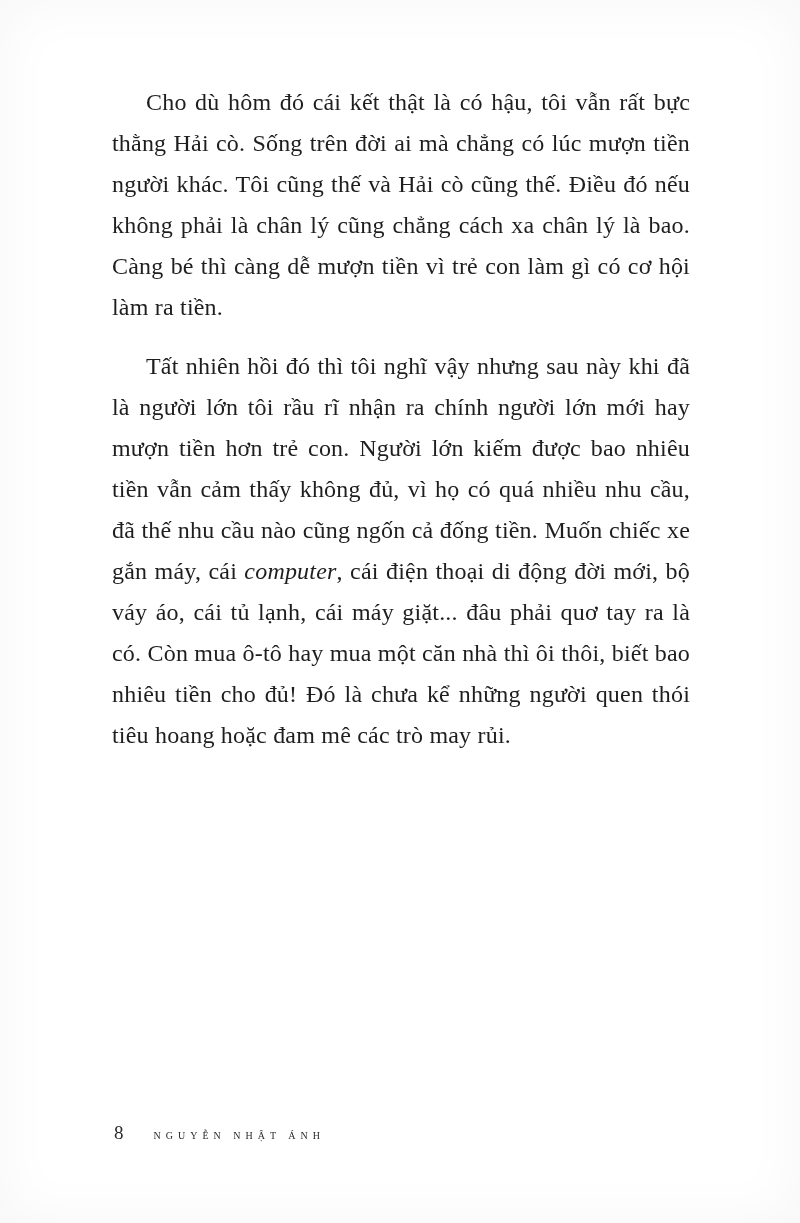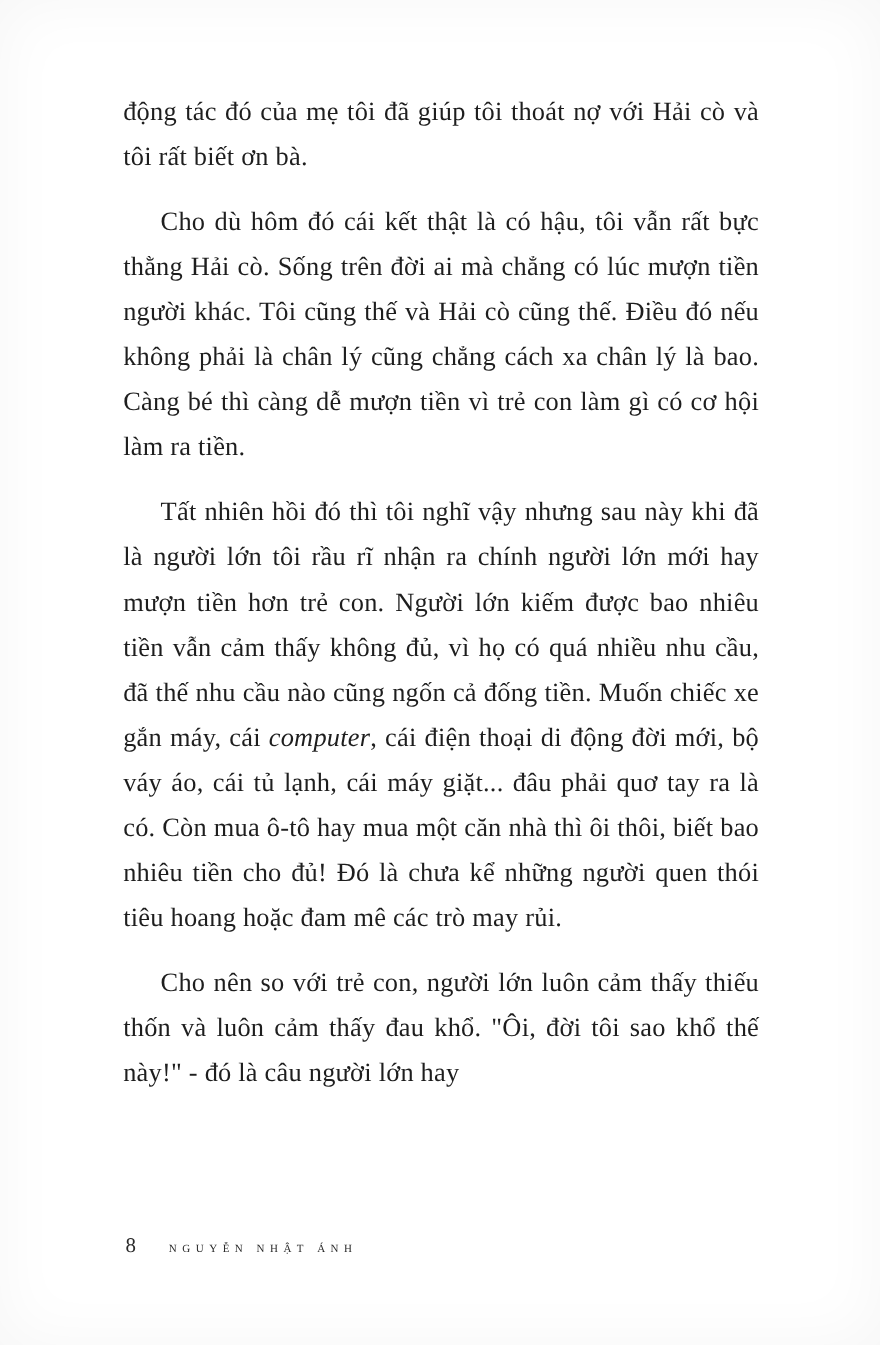--- a/index.html
+++ b/index.html
@@ -64,7 +64,6 @@
 
 <div class="page">
   <div class="text-block">
-      <p class="para"><span>động tác đó của mẹ tôi đã giúp tôi thoát nợ với Hải cò và tôi rất biết ơn bà.</span></p>
       <p class="para indent"><span>Cho dù hôm đó cái kết thật là có hậu, tôi vẫn rất bực thằng Hải cò. Sống trên đời ai mà chẳng có lúc mượn tiền người khác. Tôi cũng thế và Hải cò cũng thế. Điều đó nếu không phải là chân lý cũng chẳng cách xa chân lý là bao. Càng bé thì càng dễ mượn tiền vì trẻ con làm gì có cơ hội làm ra tiền.</span></p>
       <p class="para indent"><span>Tất nhiên hồi đó thì tôi nghĩ vậy nhưng sau này khi đã là người lớn tôi rầu rĩ nhận ra chính người lớn mới hay mượn tiền hơn trẻ con. Người lớn kiếm được bao nhiêu tiền vẫn cảm thấy không đủ, vì họ có quá nhiều nhu cầu, đã thế nhu cầu nào cũng ngốn cả đống tiền. Muốn chiếc xe gắn máy, cái </span><em>computer</em><span>, cái điện thoại di động đời mới, bộ váy áo, cái tủ lạnh, cái máy giặt... đâu phải quơ tay ra là có. Còn mua ô-tô hay mua một căn nhà thì ôi thôi, biết bao nhiêu tiền cho đủ! Đó là chưa kể những người quen thói tiêu hoang hoặc đam mê các trò may rủi.</span></p>
       <p class="para indent"><span>Cho nên so với trẻ con, người lớn luôn cảm thấy thiếu thốn và luôn cảm thấy đau khổ. "Ôi, đời tôi sao khổ thế này!" - đó là câu người lớn hay</span></p>

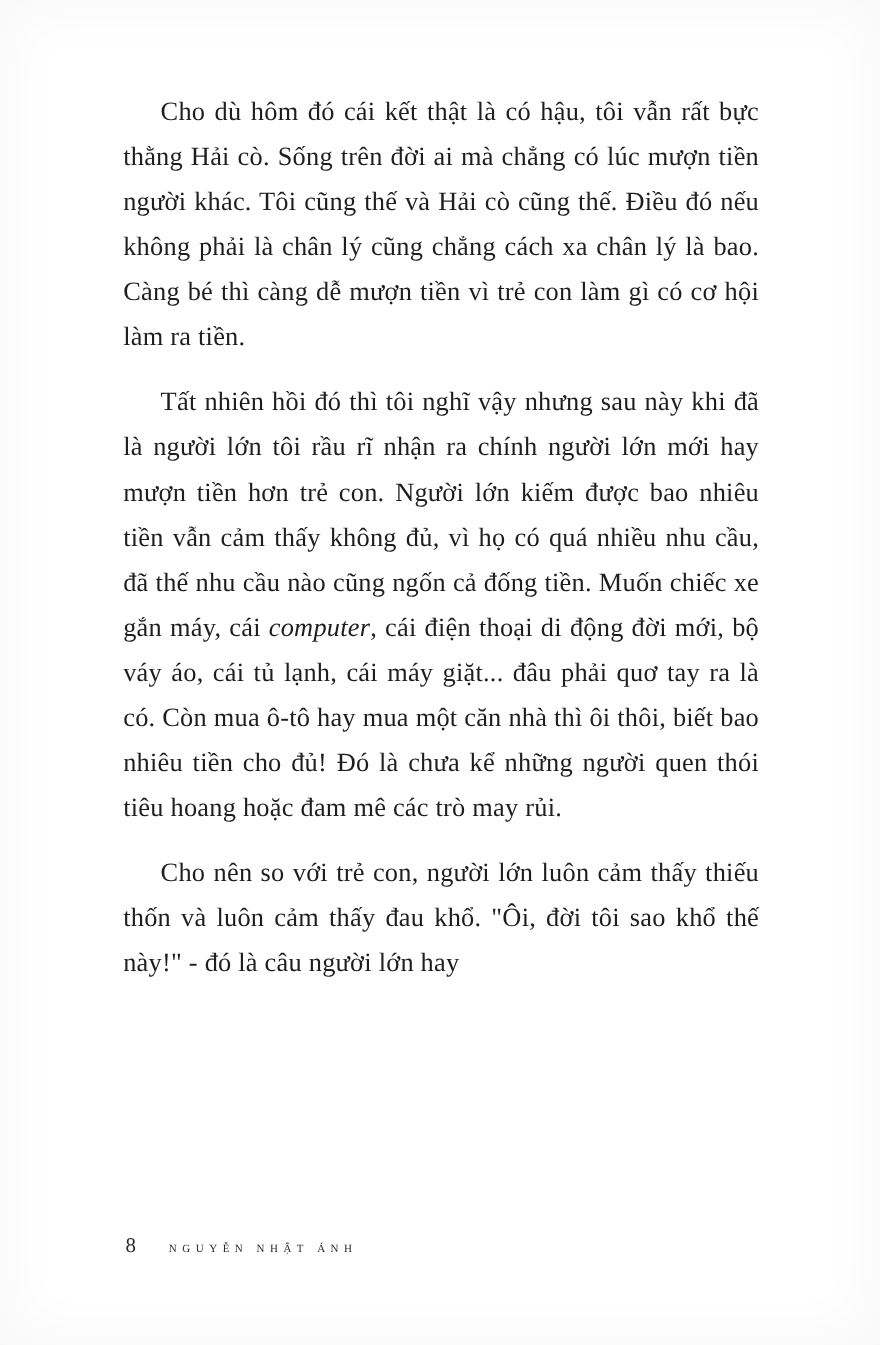--- a/index.html
+++ b/index.html
@@ -66,7 +66,6 @@
   <div class="text-block">
       <p class="para indent"><span>Cho dù hôm đó cái kết thật là có hậu, tôi vẫn rất bực thằng Hải cò. Sống trên đời ai mà chẳng có lúc mượn tiền người khác. Tôi cũng thế và Hải cò cũng thế. Điều đó nếu không phải là chân lý cũng chẳng cách xa chân lý là bao. Càng bé thì càng dễ mượn tiền vì trẻ con làm gì có cơ hội làm ra tiền.</span></p>
       <p class="para indent"><span>Tất nhiên hồi đó thì tôi nghĩ vậy nhưng sau này khi đã là người lớn tôi rầu rĩ nhận ra chính người lớn mới hay mượn tiền hơn trẻ con. Người lớn kiếm được bao nhiêu tiền vẫn cảm thấy không đủ, vì họ có quá nhiều nhu cầu, đã thế nhu cầu nào cũng ngốn cả đống tiền. Muốn chiếc xe gắn máy, cái </span><em>computer</em><span>, cái điện thoại di động đời mới, bộ váy áo, cái tủ lạnh, cái máy giặt... đâu phải quơ tay ra là có. Còn mua ô-tô hay mua một căn nhà thì ôi thôi, biết bao nhiêu tiền cho đủ! Đó là chưa kể những người quen thói tiêu hoang hoặc đam mê các trò may rủi.</span></p>
-      <p class="para indent"><span>Cho nên so với trẻ con, người lớn luôn cảm thấy thiếu thốn và luôn cảm thấy đau khổ. "Ôi, đời tôi sao khổ thế này!" - đó là câu người lớn hay</span></p>
     </div>
   <div class="footer">
     <span class="page-number">8</span>

